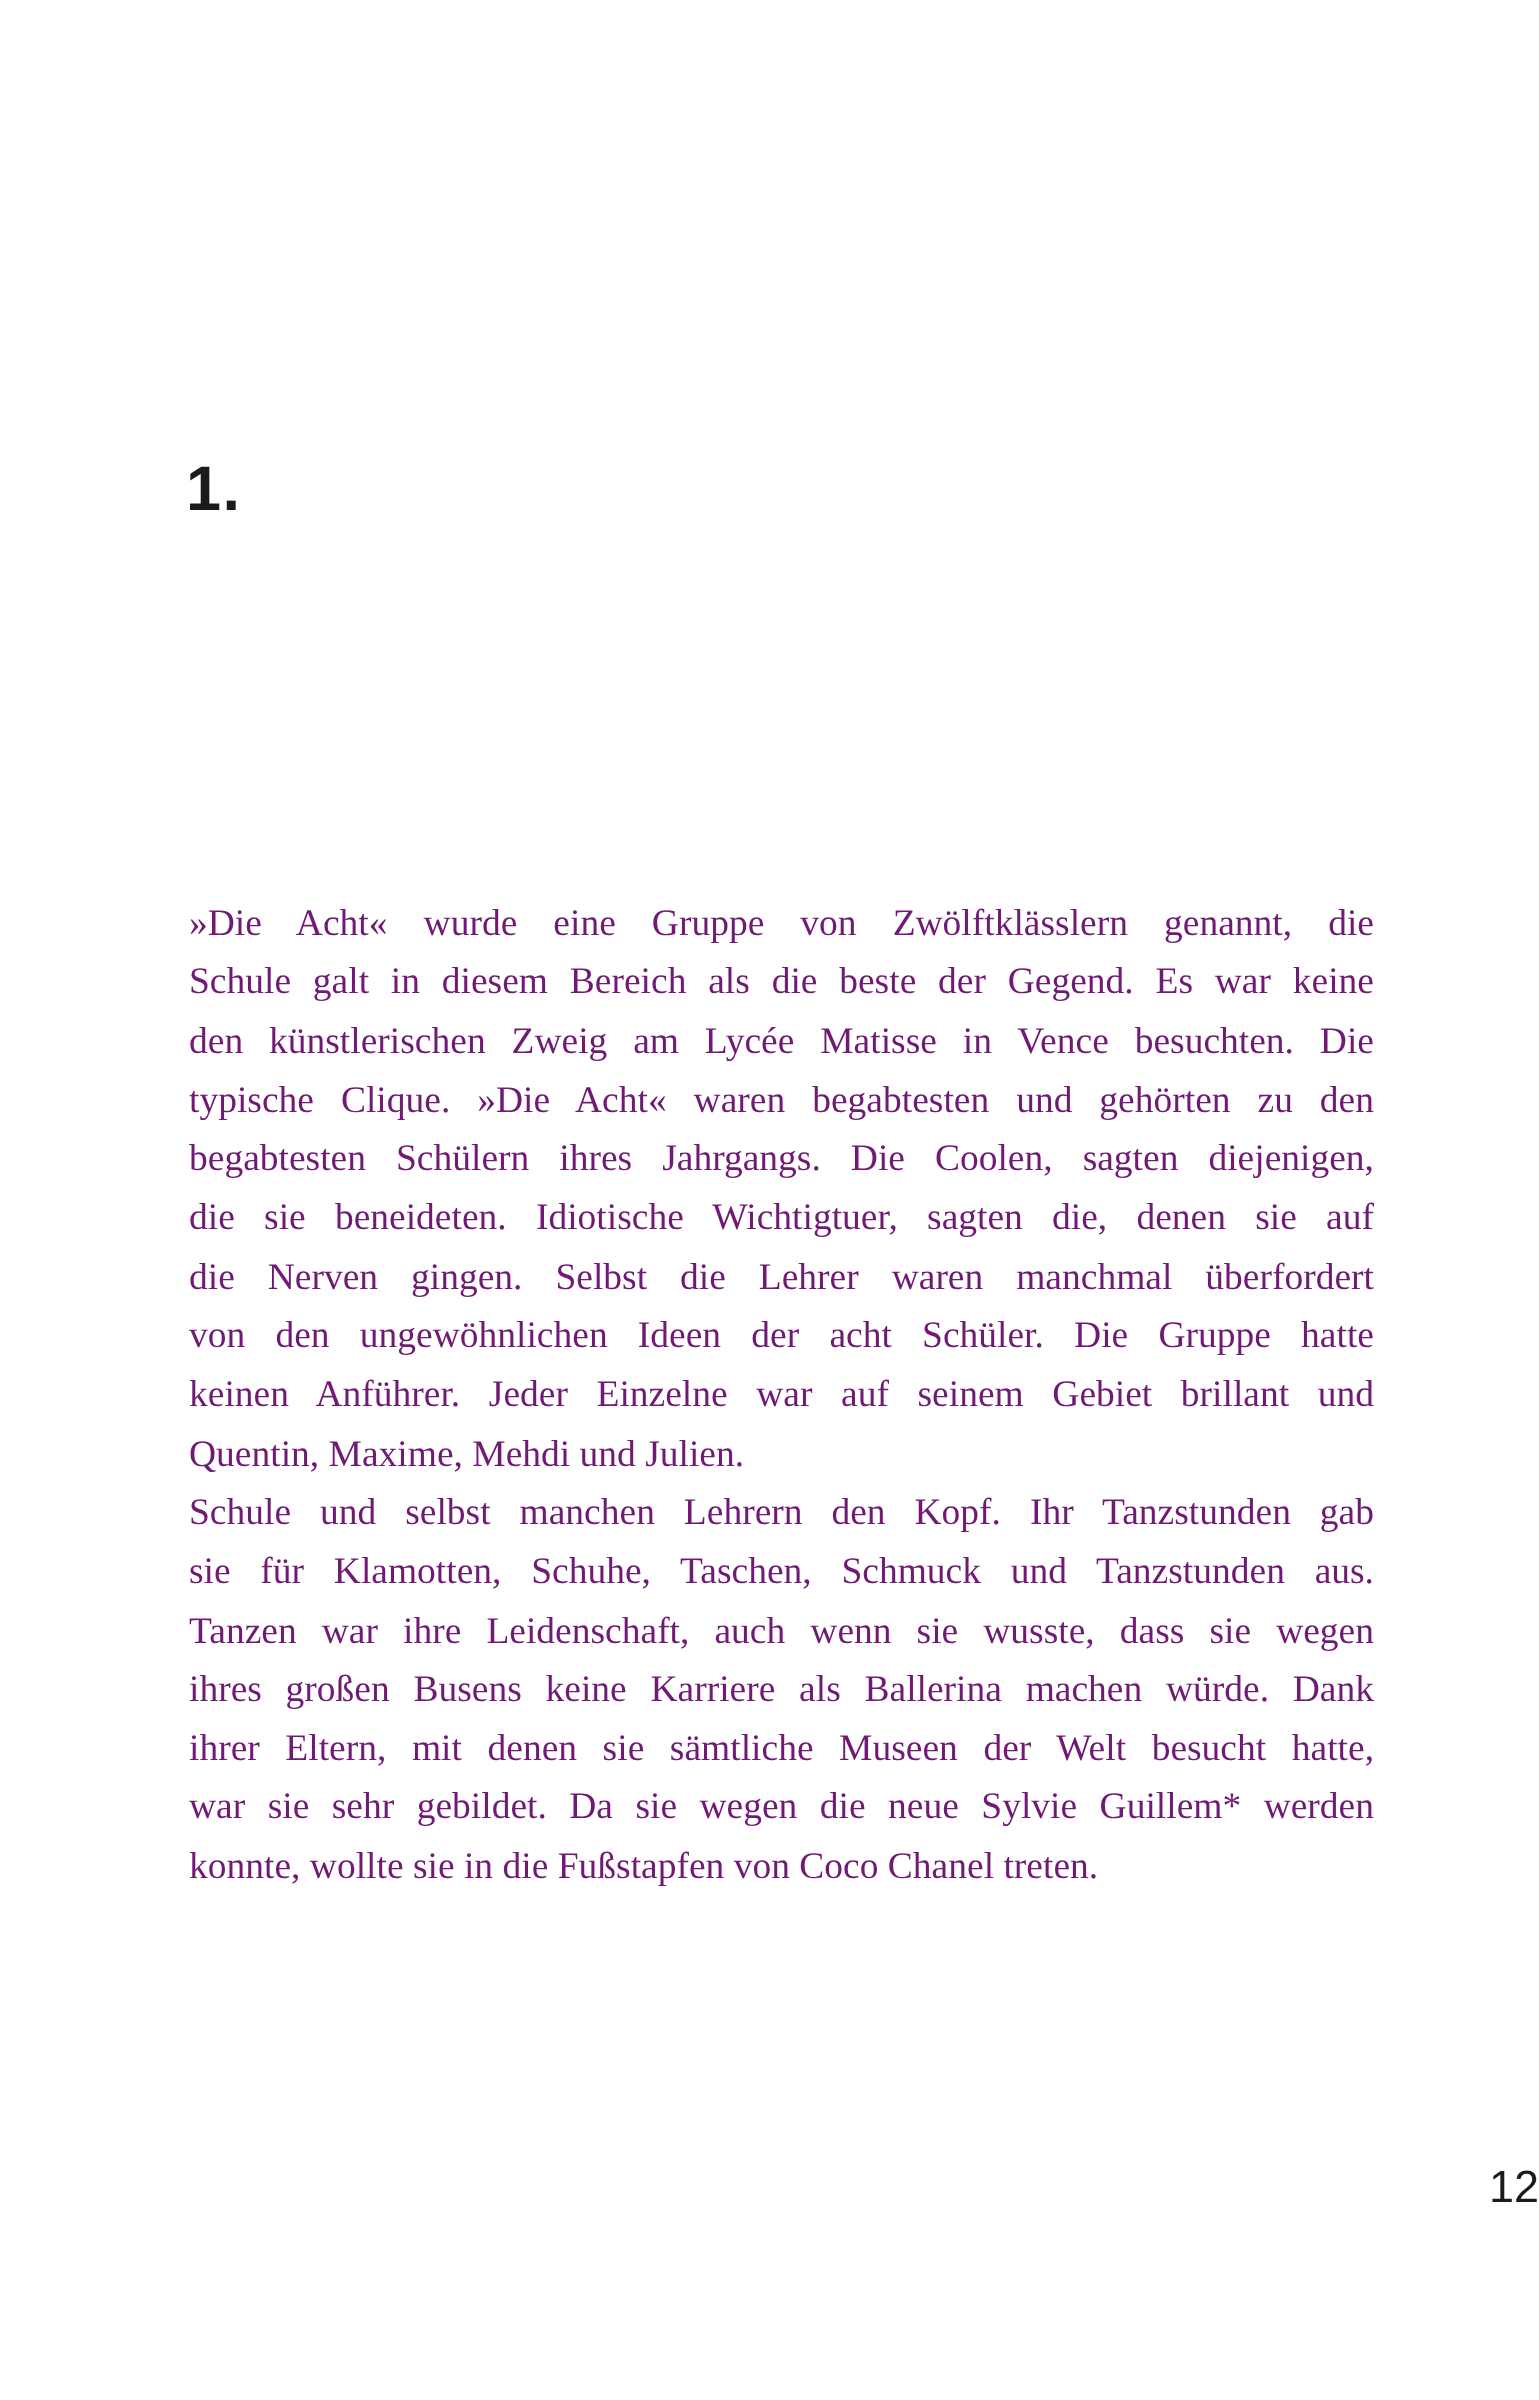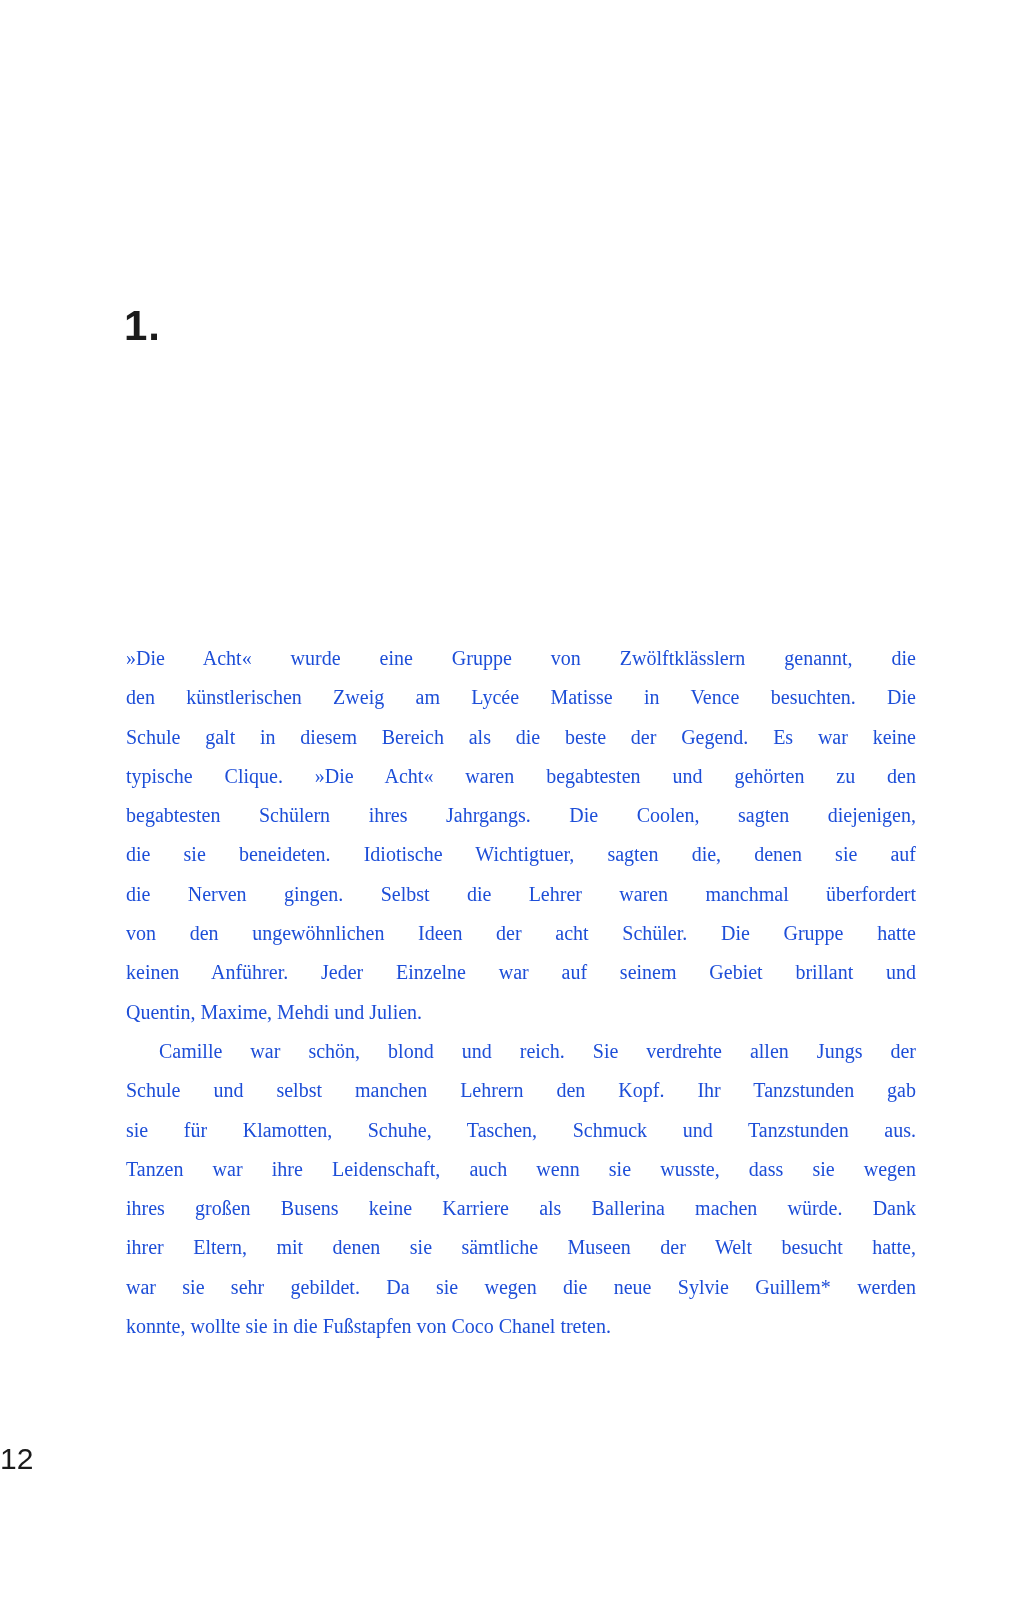--- a/index.html
+++ b/index.html
@@ -30,10 +30,10 @@
   .body-text {
     position: absolute;
     left: 126px;
-    top: 639px;
+    top: 596px;
     width: 790px;
-    font-size: 20px;
-    color: #1d4ed8;
+    font-size: 25px;
+    color: #701a75;
   }
   .paragraph {
     margin: 0;

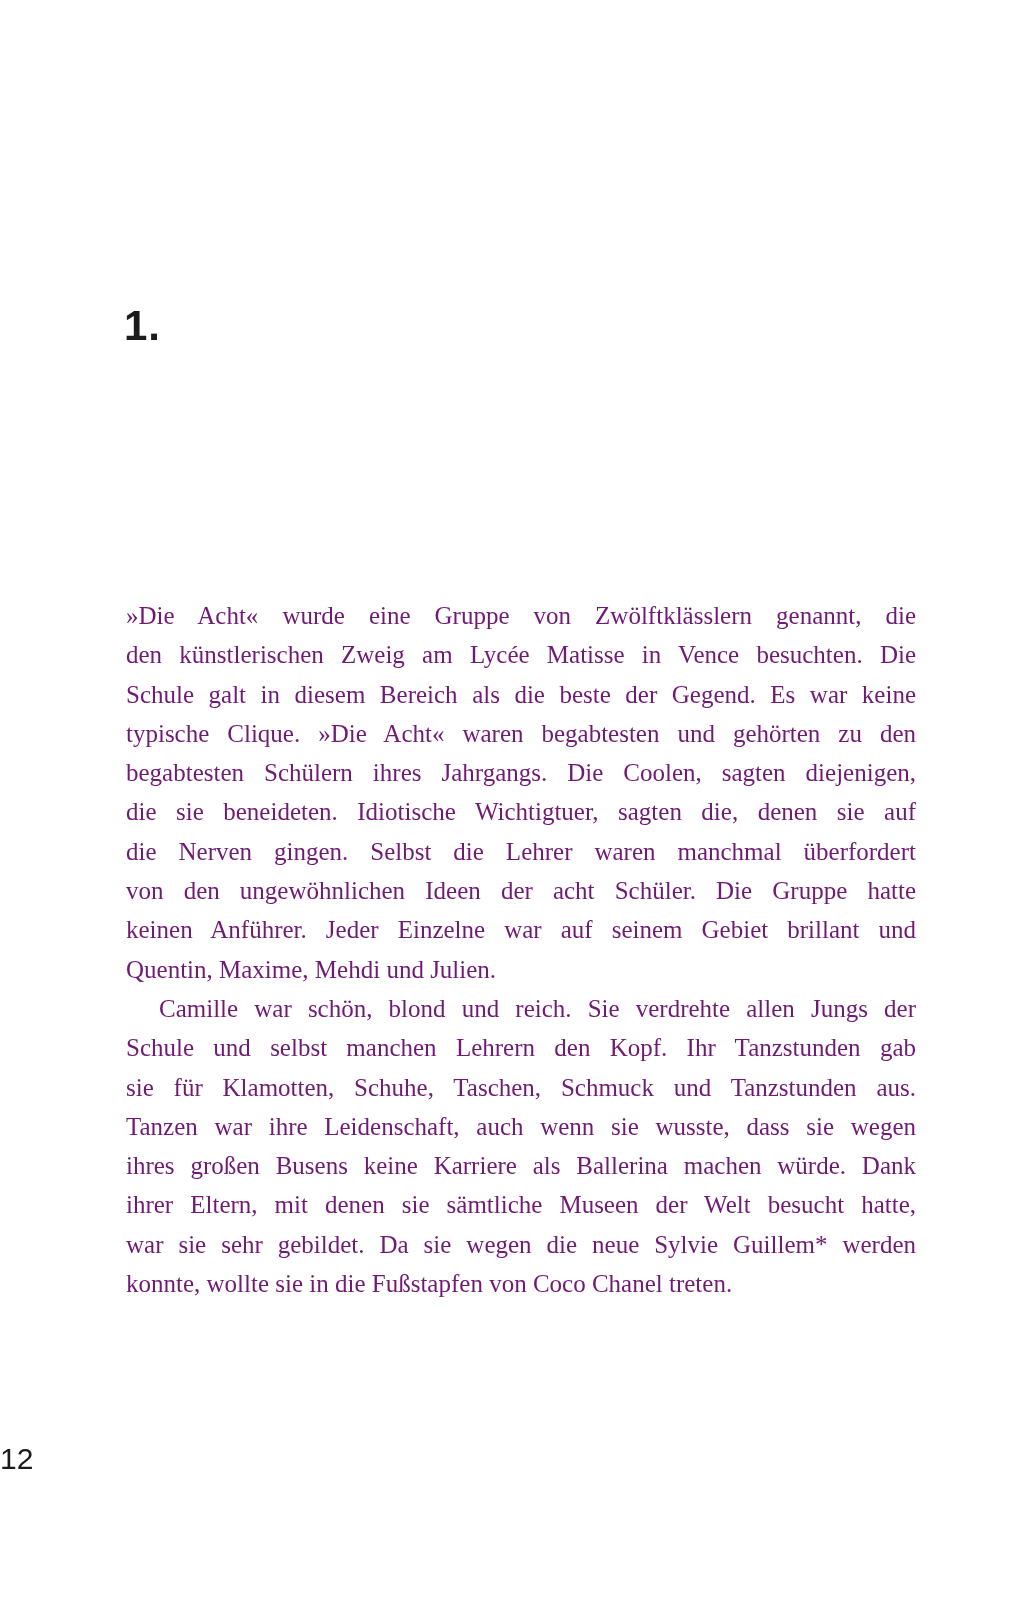--- a/index.html
+++ b/index.html
@@ -77,8 +77,8 @@
   <div class="body-text">
       <div class="paragraph">
         <div class="line">»Die Acht« wurde eine Gruppe von Zwölftklässlern genannt, die</div>
+        <div class="line">Schule galt in diesem Bereich als die beste der Gegend. Es war keine</div>
         <div class="line">den künstlerischen Zweig am Lycée Matisse in Vence besuchten. Die</div>
-        <div class="line">Schule galt in diesem Bereich als die beste der Gegend. Es war keine</div>
         <div class="line">typische Clique. »Die Acht« waren begabtesten und gehörten zu den</div>
         <div class="line">begabtesten Schülern ihres Jahrgangs. Die Coolen, sagten diejenigen,</div>
         <div class="line">die sie beneideten. Idiotische Wichtigtuer, sagten die, denen sie auf</div>

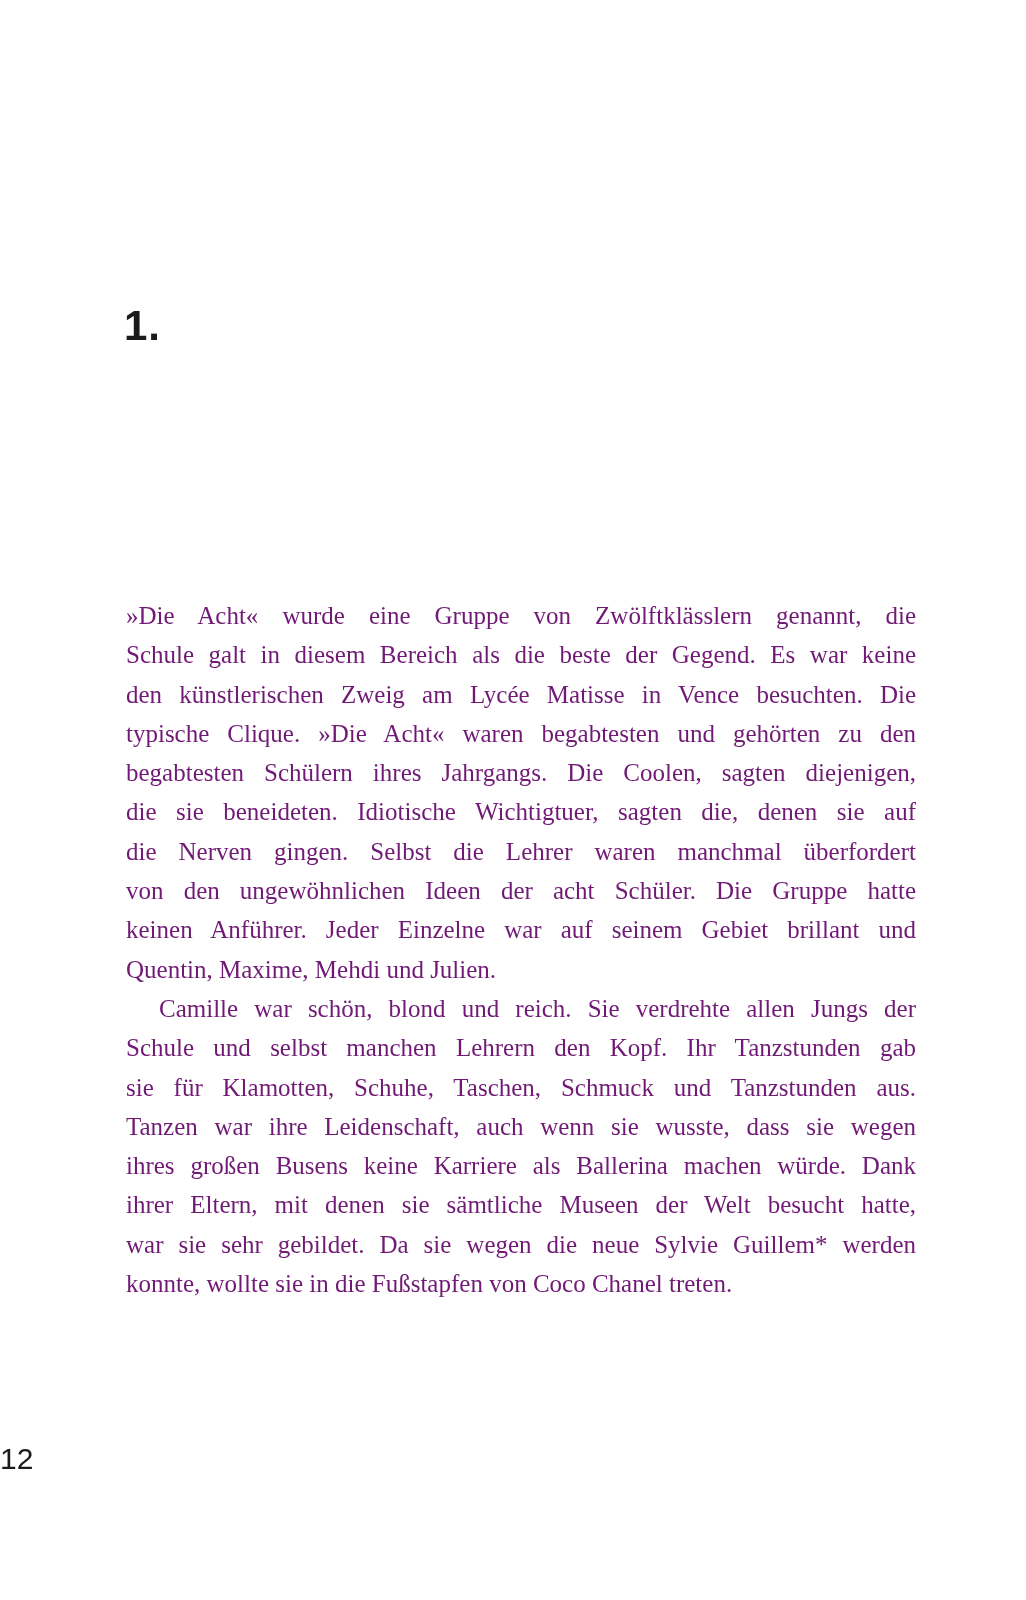--- a/index.html
+++ b/index.html
@@ -88,7 +88,6 @@
         <div class="line last">Quentin, Maxime, Mehdi und Julien.</div>
       </div>
       <div class="paragraph">
-        <div class="line indent">Camille war schön, blond und reich. Sie verdrehte allen Jungs der</div>
         <div class="line">Schule und selbst manchen Lehrern den Kopf. Ihr Tanzstunden gab</div>
         <div class="line">sie für Klamotten, Schuhe, Taschen, Schmuck und Tanzstunden aus.</div>
         <div class="line">Tanzen war ihre Leidenschaft, auch wenn sie wusste, dass sie wegen</div>

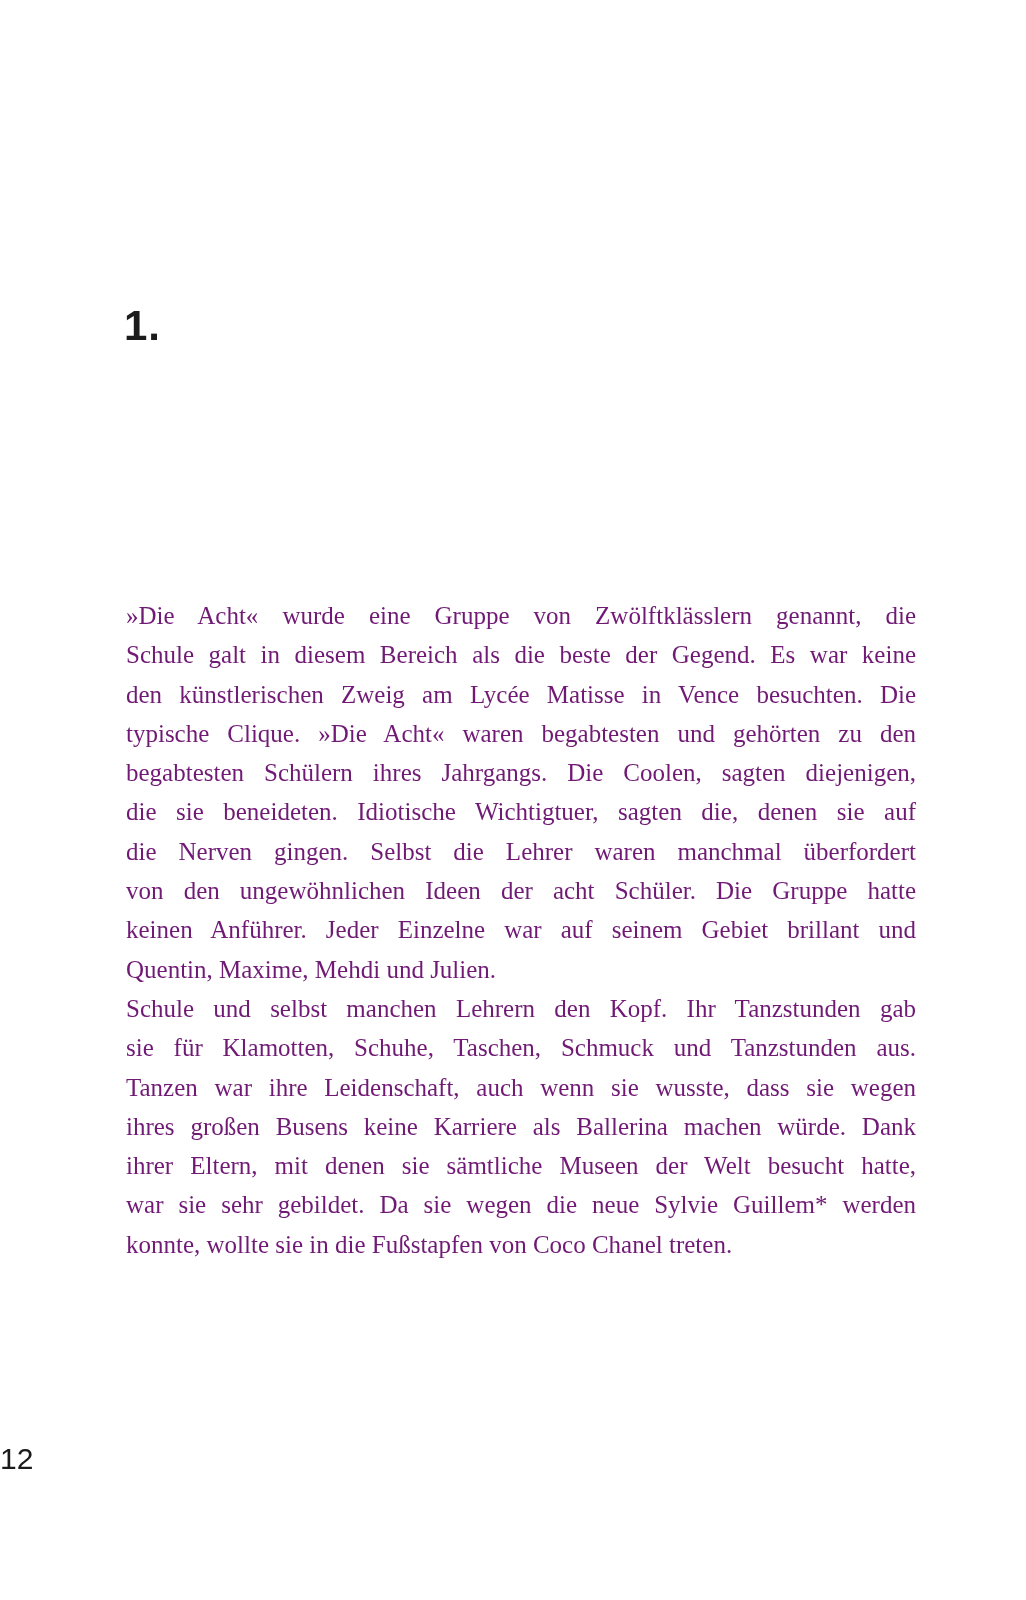--- a/index.html
+++ b/index.html
@@ -61,7 +61,7 @@
     left: 0;
     top: 1443px;
     width: 100%;
-    text-align: left;
+    text-align: right;
     font-family: "Liberation Sans", sans-serif;
     font-size: 30px;
     line-height: 32px;

